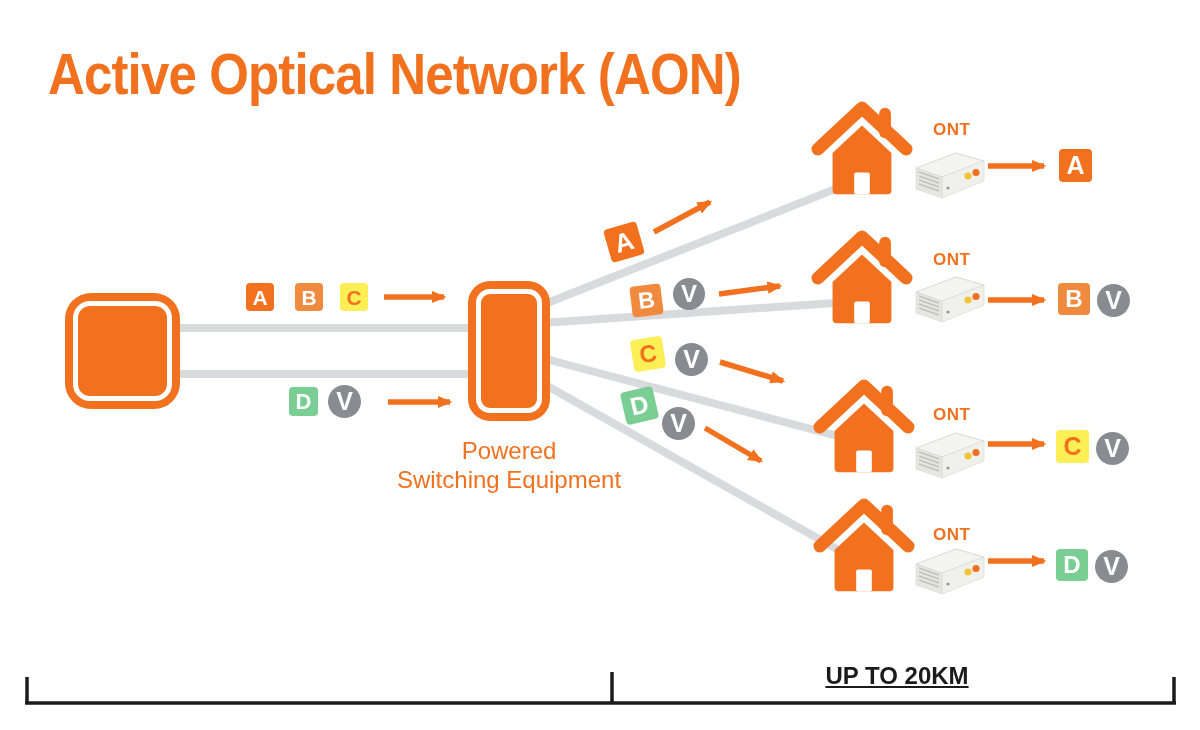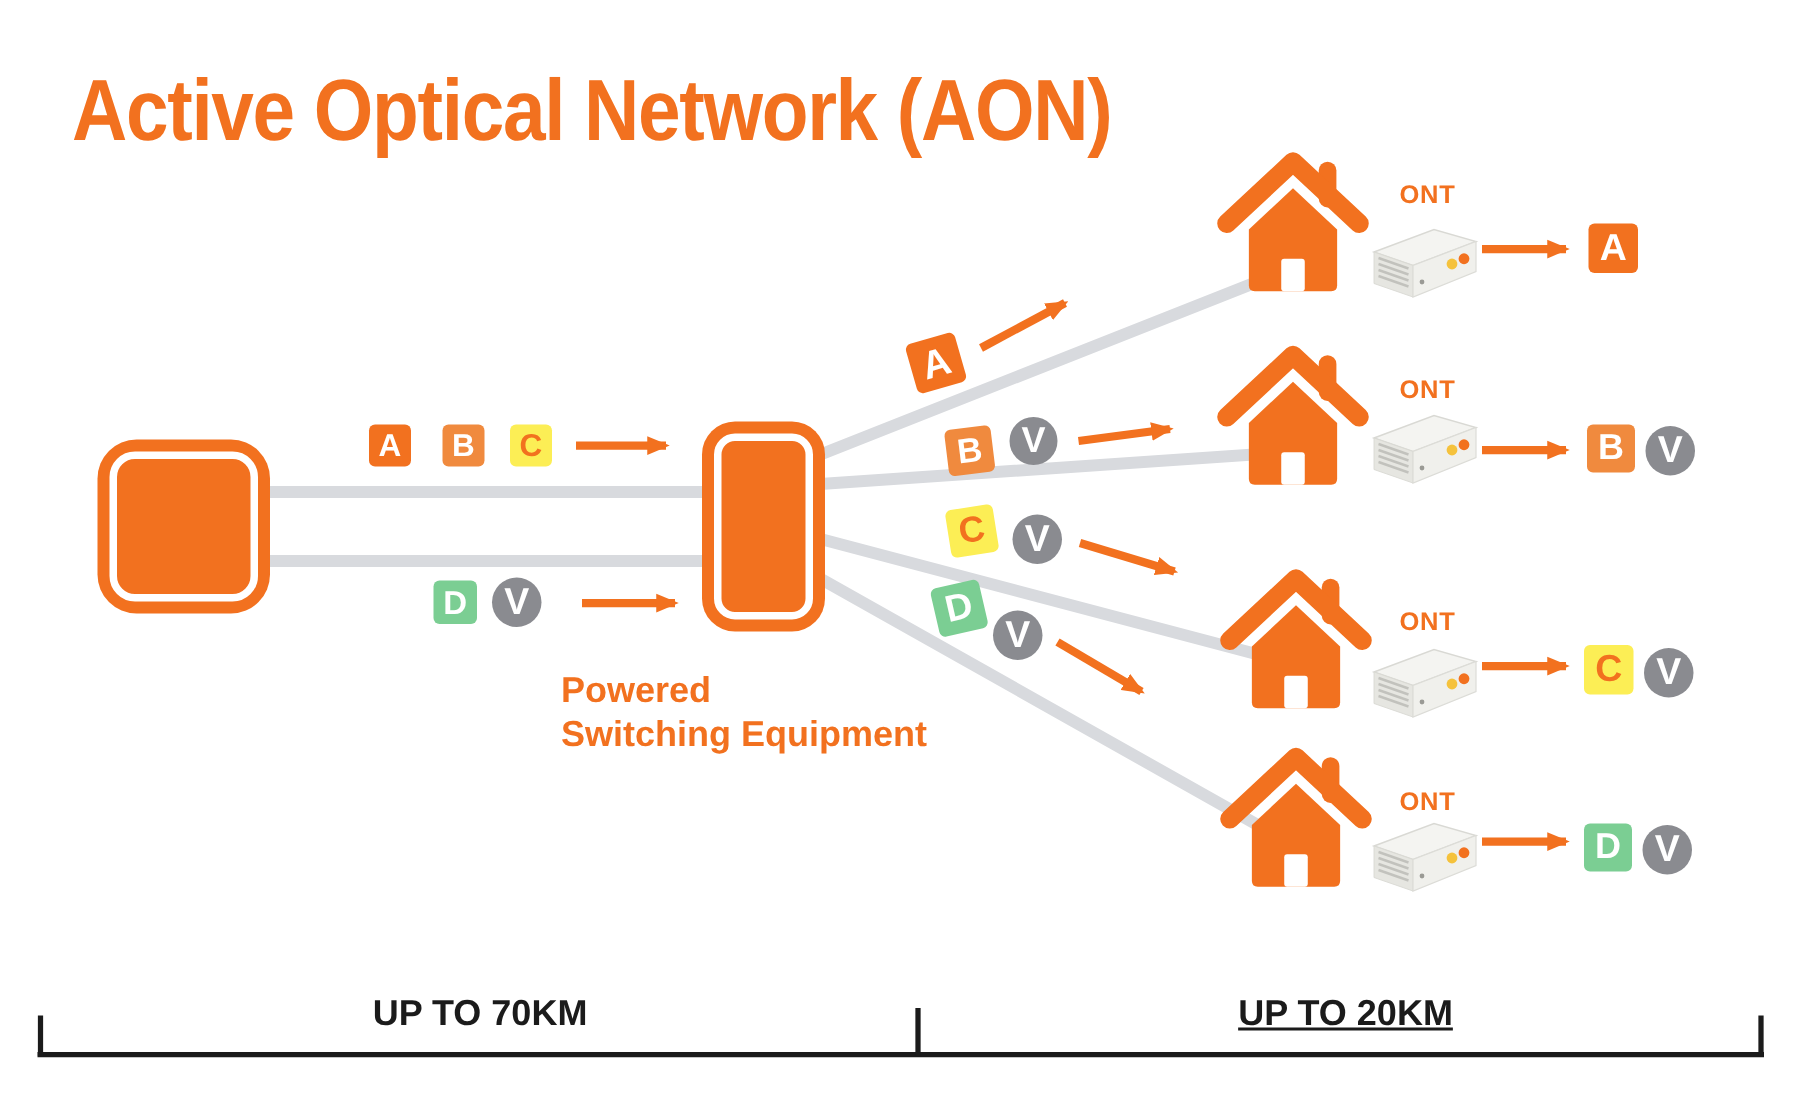--- a/index.html
+++ b/index.html
@@ -20,8 +20,8 @@
   #switch-node{left:468px;top:281px;width:82px;height:140px;border-radius:22px;}
   #switch-node .inner{border-radius:14px;}
   #switch-label{
-    left:374px;top:446px;width:270px;color:#F2711F;
-    font-weight:bold;font-size:24px;line-height:1.22;white-space:pre-line;
+    left:374px;top:436px;width:270px;text-align:center;color:#F2711F;
+    font-weight:normal;font-size:24px;line-height:1.22;white-space:pre-line;
   }
   
   .chip{

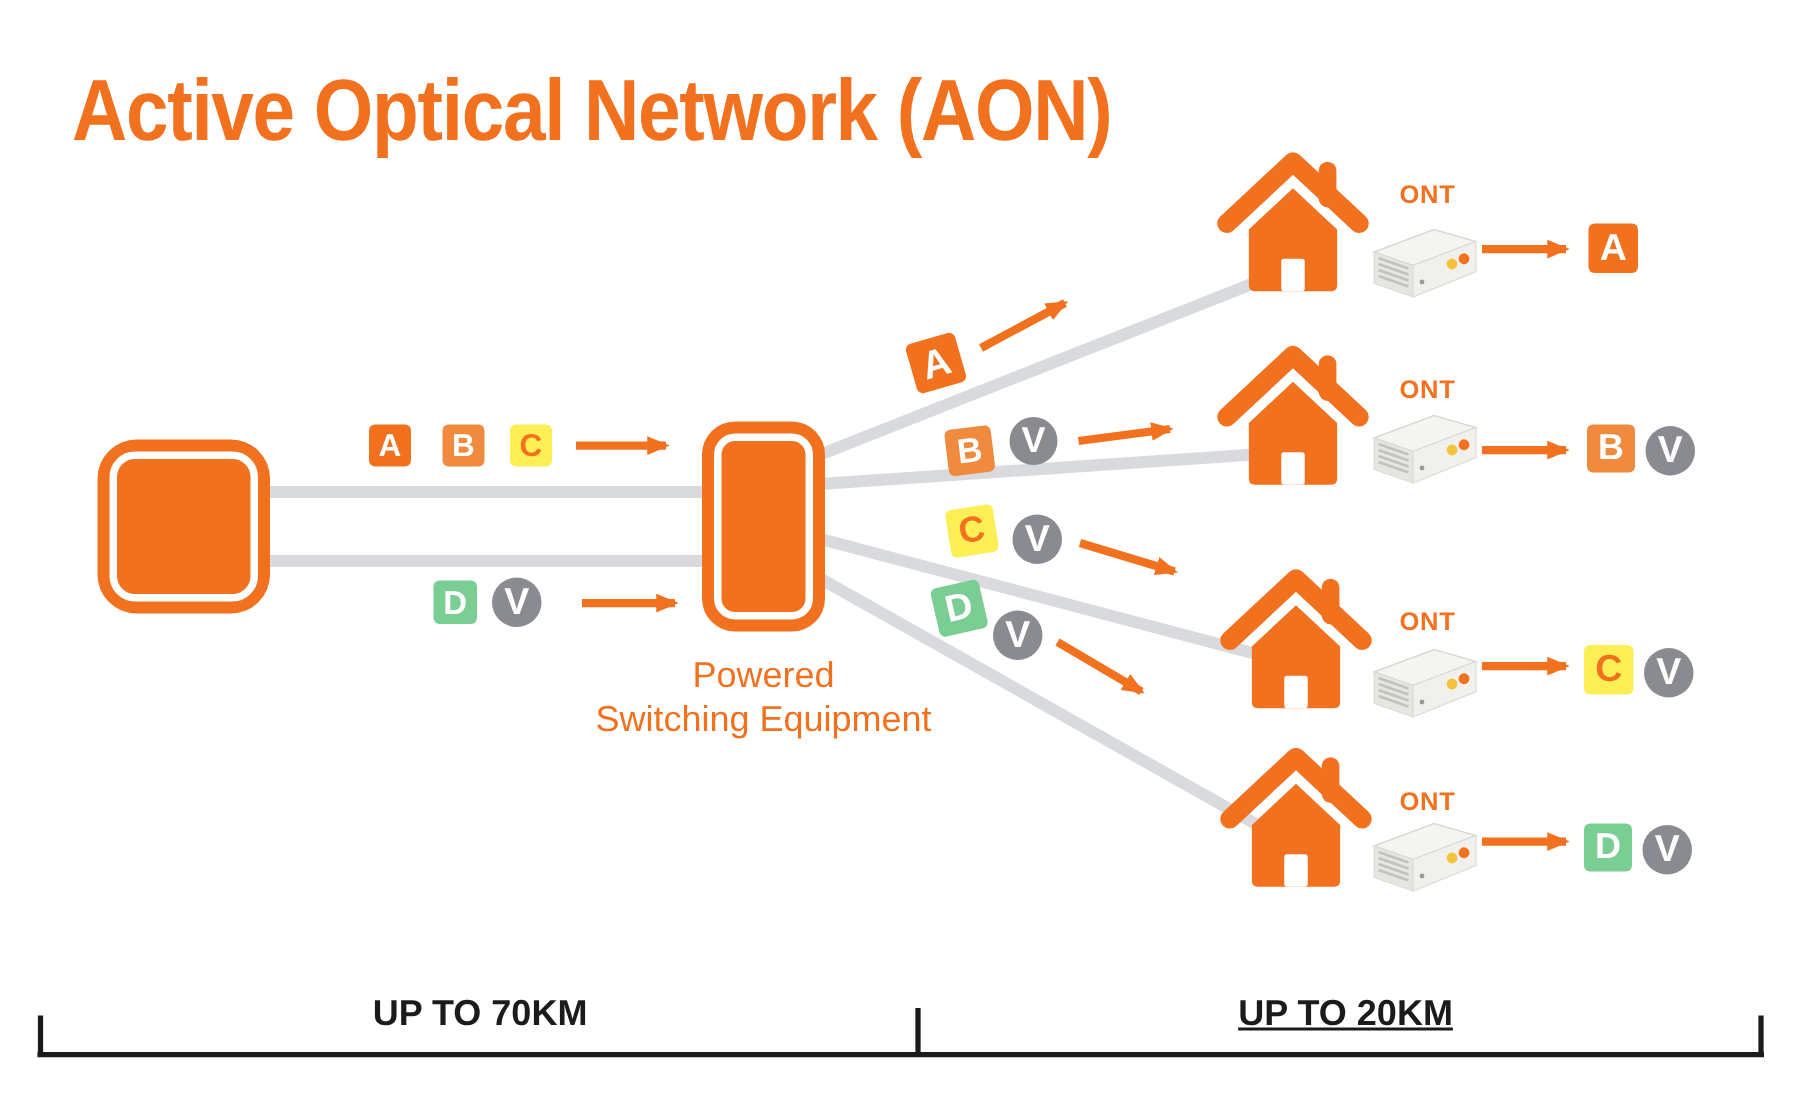--- a/index.html
+++ b/index.html
@@ -169,7 +169,6 @@
   <div class="chip c-d sz32 z3" style="left:1056px;top:549px;">D</div>
   <div class="chip circ sz33 z3" style="left:1095px;top:550px;">V</div>
 
-  <div class="ruler-label" style="left:200px;top:662px;">UP TO 70KM</div>
   <div class="ruler-label" style="left:777px;top:662px;text-decoration:underline;">UP TO 20KM</div>
 
 </div>

